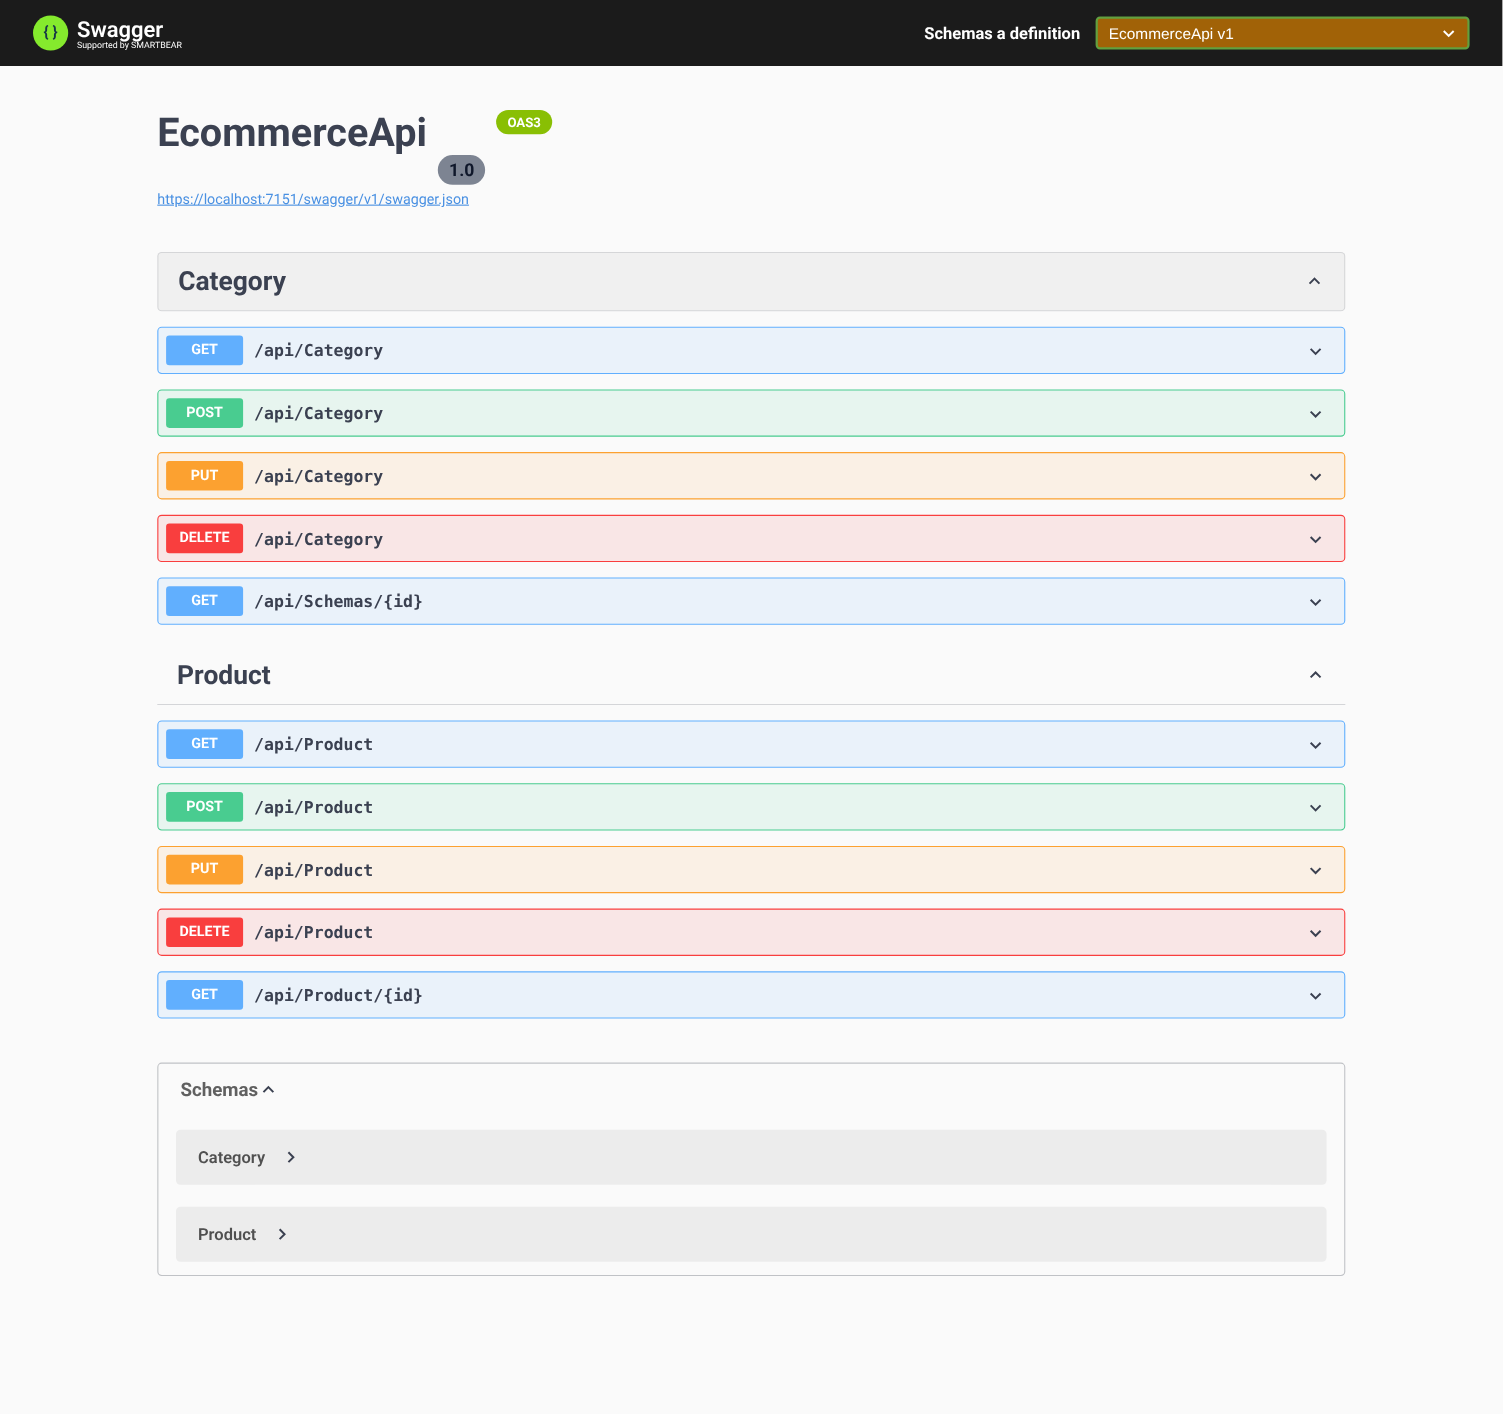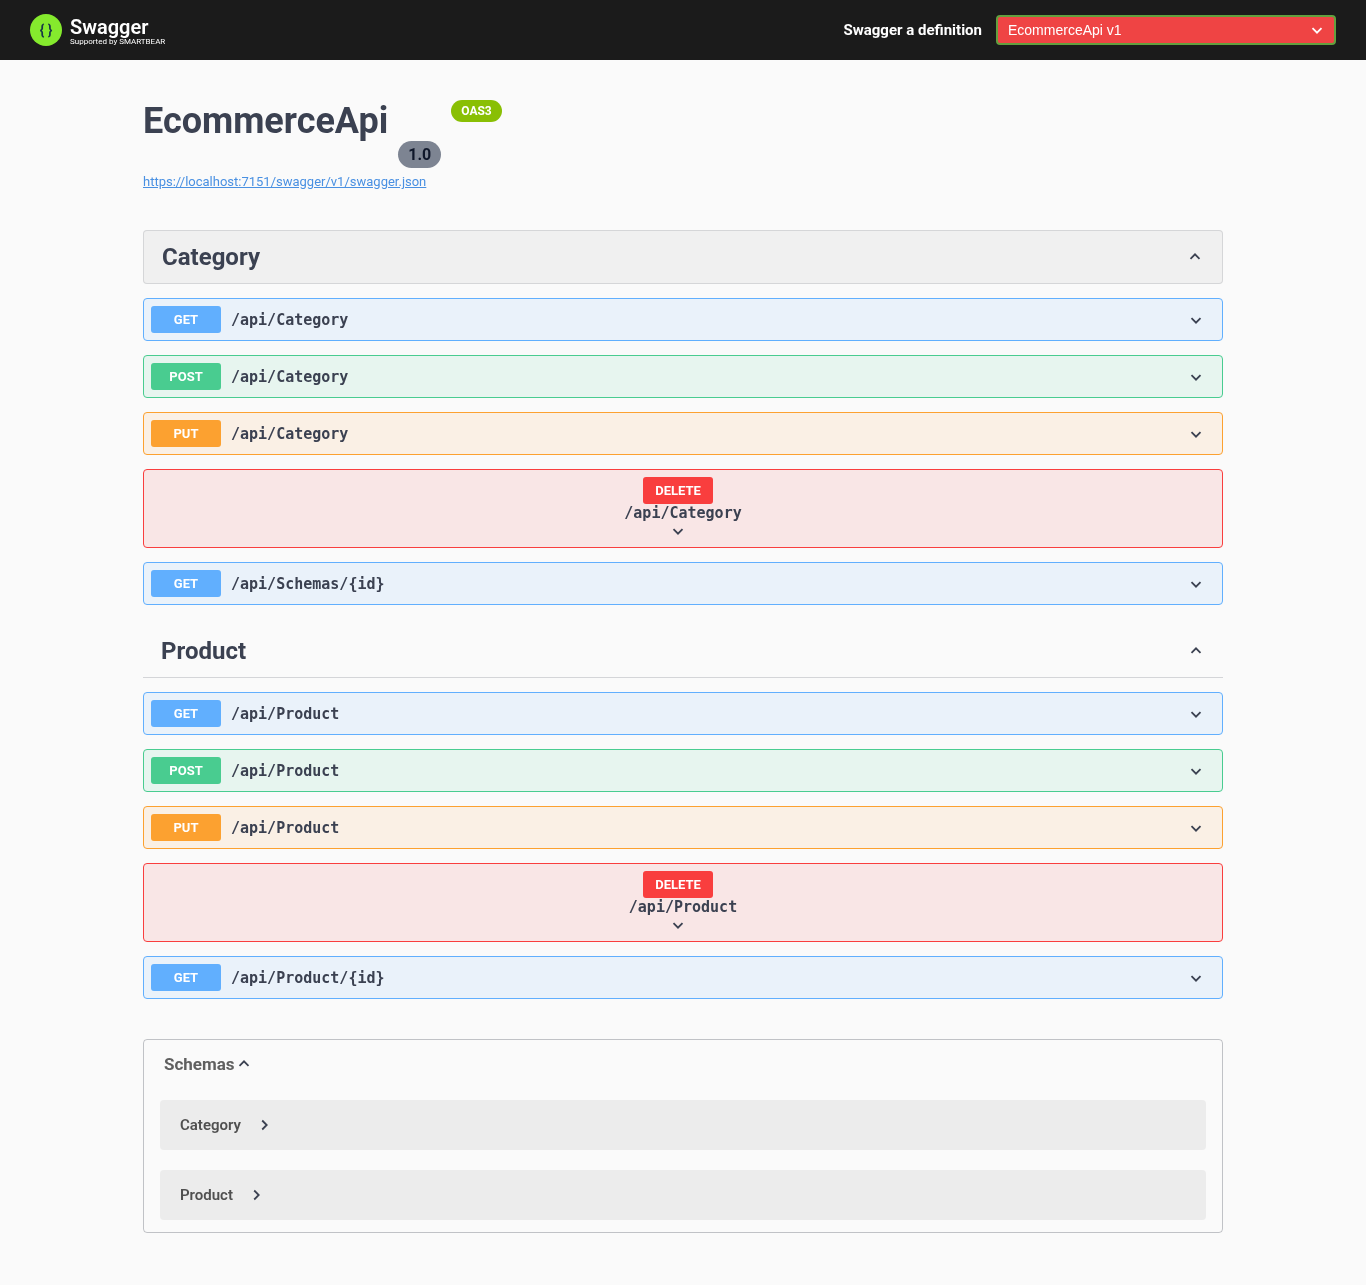--- a/index.html
+++ b/index.html
@@ -79,7 +79,7 @@
     </div>
   </div>
   <div class="topbar-right">
-    <span class="select-label">Swagger a definition</span>
+    <span class="select-label">Schemas a definition</span>
     <div class="select-wrap">
       <select class="def-select">
         <option>EcommerceApi v1</option>

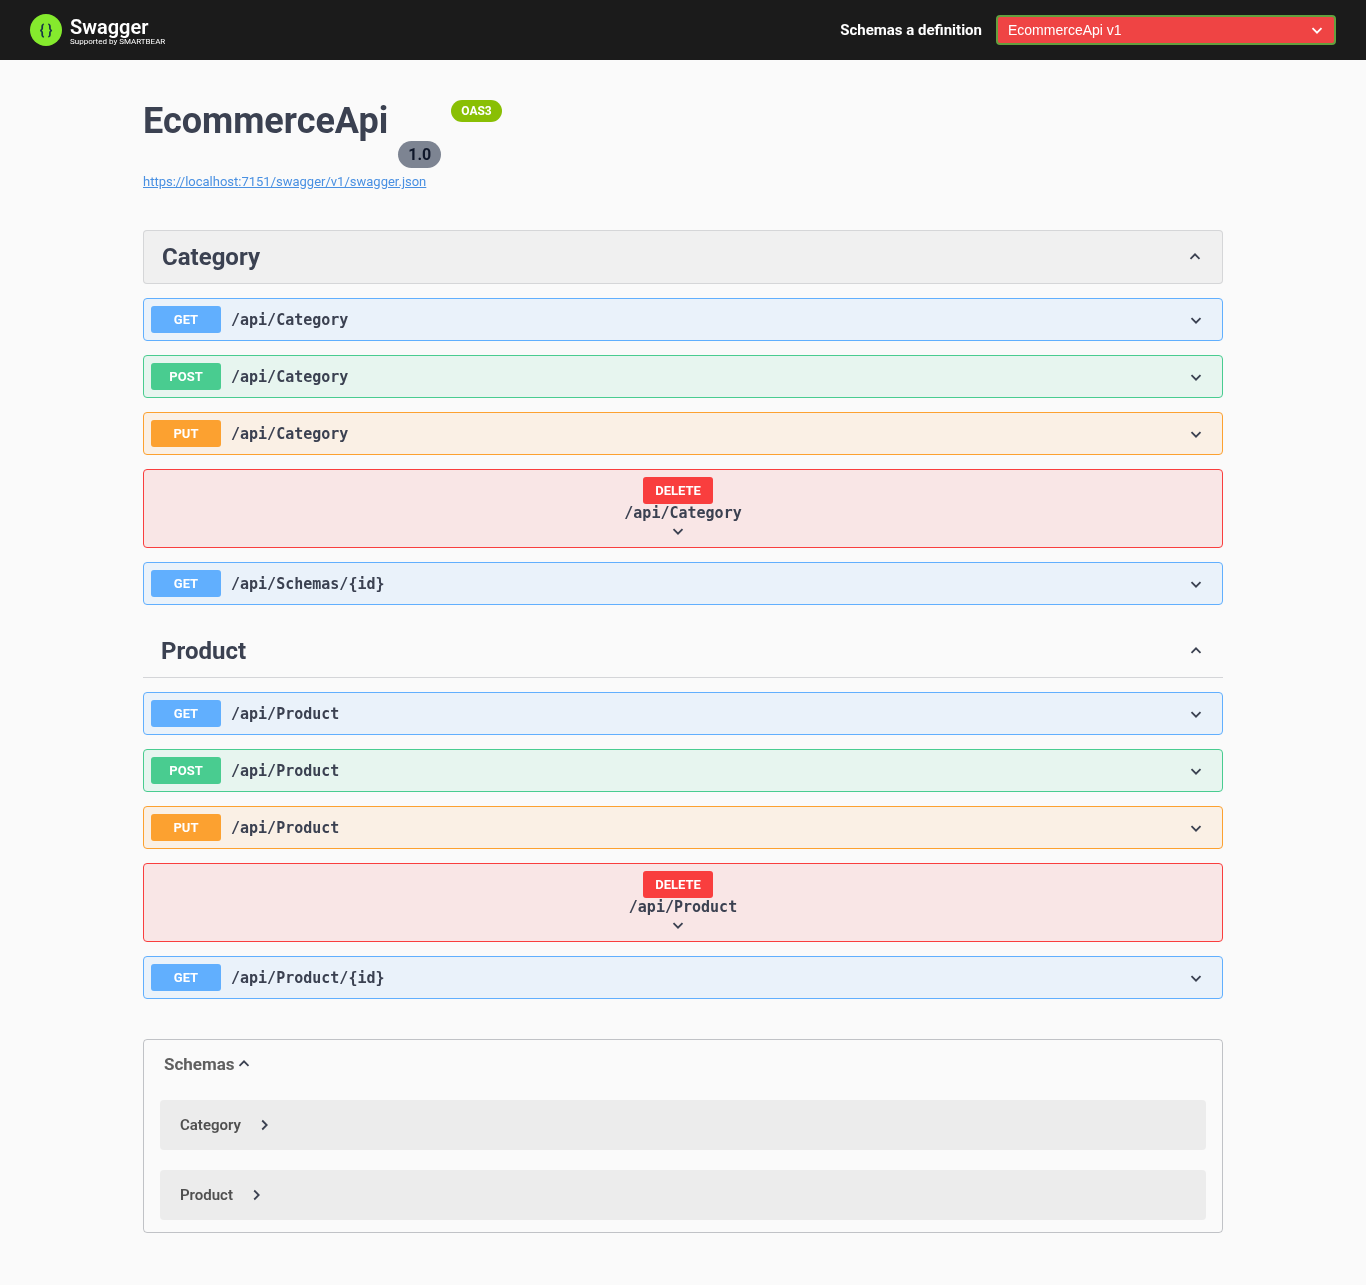--- a/index.html
+++ b/index.html
@@ -15,7 +15,7 @@
   .swagger-title-wrap { display: flex; flex-direction: column; }
   .topbar-right { display: flex; align-items: center; gap: 14px; }
   .select-label { color: #fff; font-weight: 700; font-size: 15px; }
-  .def-select { background: #ef4444; color: #fff; border: 2px solid #62a03f; border-radius: 4px; padding: 5px 36px 5px 10px; font-size: 14px; min-width: 340px; appearance: none; position: relative; }
+  .def-select { background: #a16207; color: #fff; border: 2px solid #62a03f; border-radius: 4px; padding: 5px 36px 5px 10px; font-size: 14px; min-width: 340px; appearance: none; position: relative; }
   .select-wrap { position: relative; }
   .select-arrow { position: absolute; right: 10px; top: 50%; transform: translateY(-50%); pointer-events: none; }
   

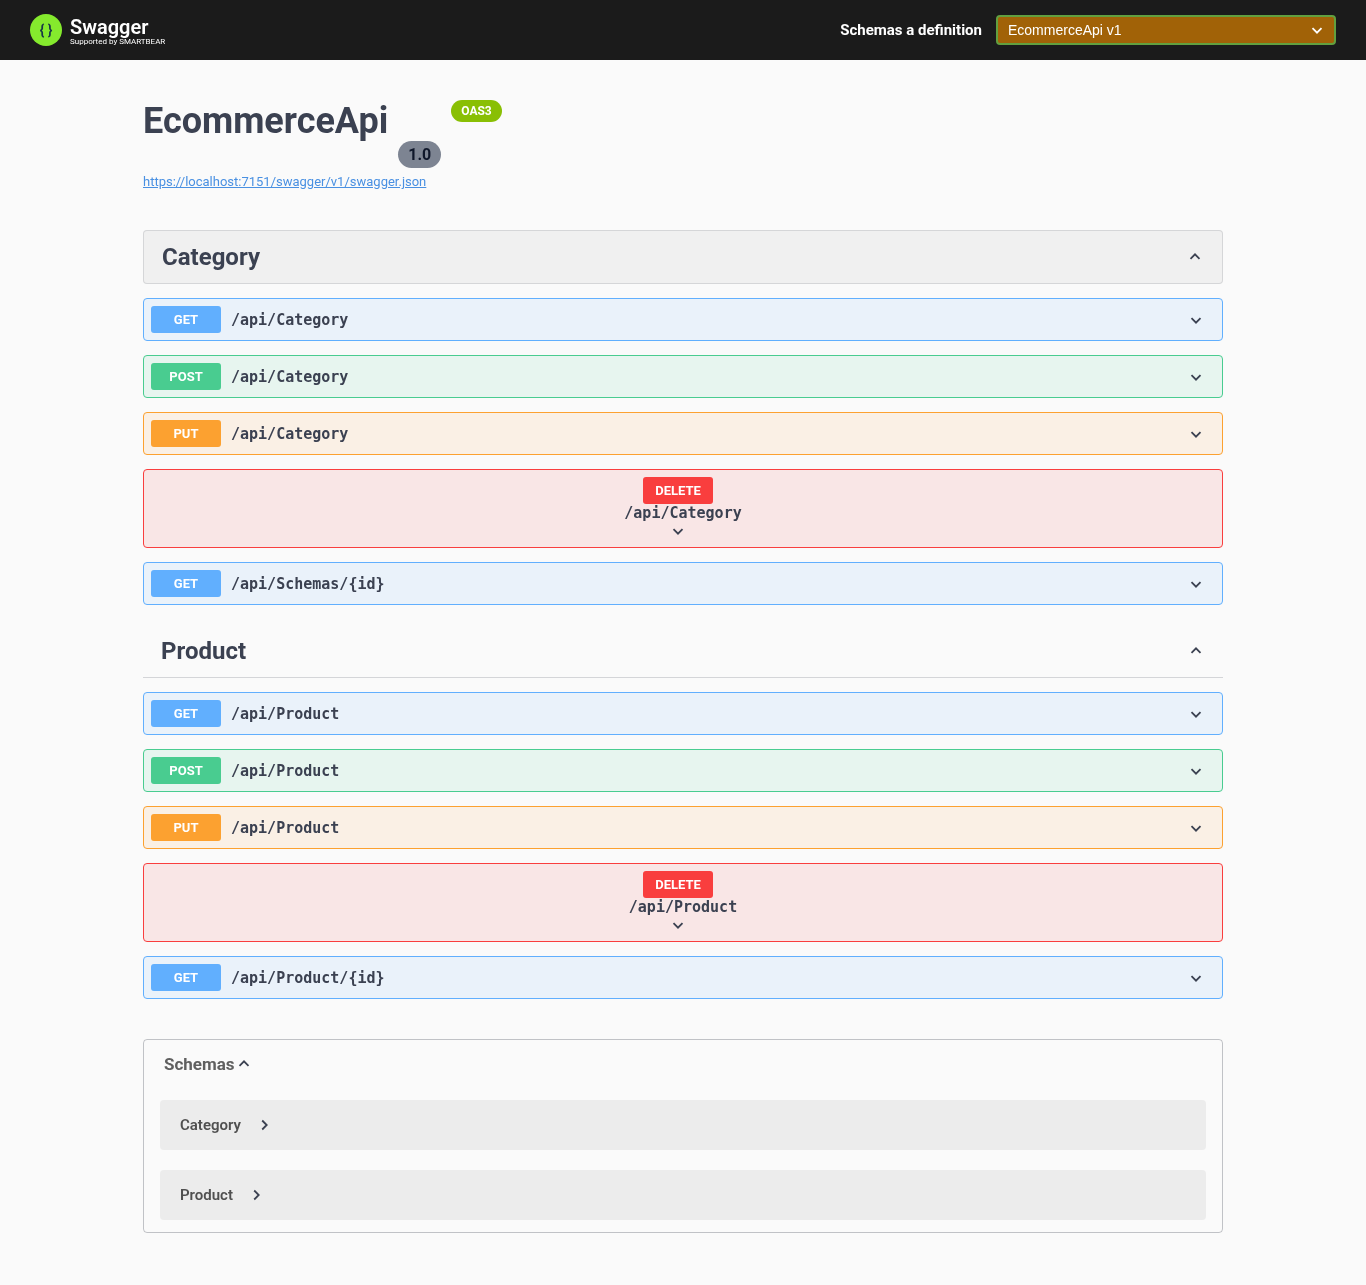--- a/index.html
+++ b/index.html
@@ -42,7 +42,7 @@
   .op-get    { background: rgba(97,175,254,0.1); border-color: #61affe; }
   .op-post   { background: rgba(73,204,144,0.1); border-color: #49cc90; }
   .op-put    { background: rgba(252,161,48,0.1);  border-color: #fca130; }
-  .op-delete { background: rgba(249,62,62,0.1);   border-color: #f93e3e; flex-direction: column; }
+  .op-delete { background: rgba(249,62,62,0.1);   border-color: #f93e3e; }
   .method { color: #fff; font-weight: 700; font-size: 13px; text-align: center; border-radius: 3px; min-width: 70px; padding: 6px 0; margin-right: 10px; }
   .m-get    { background: #61affe; }
   .m-post   { background: #49cc90; }

